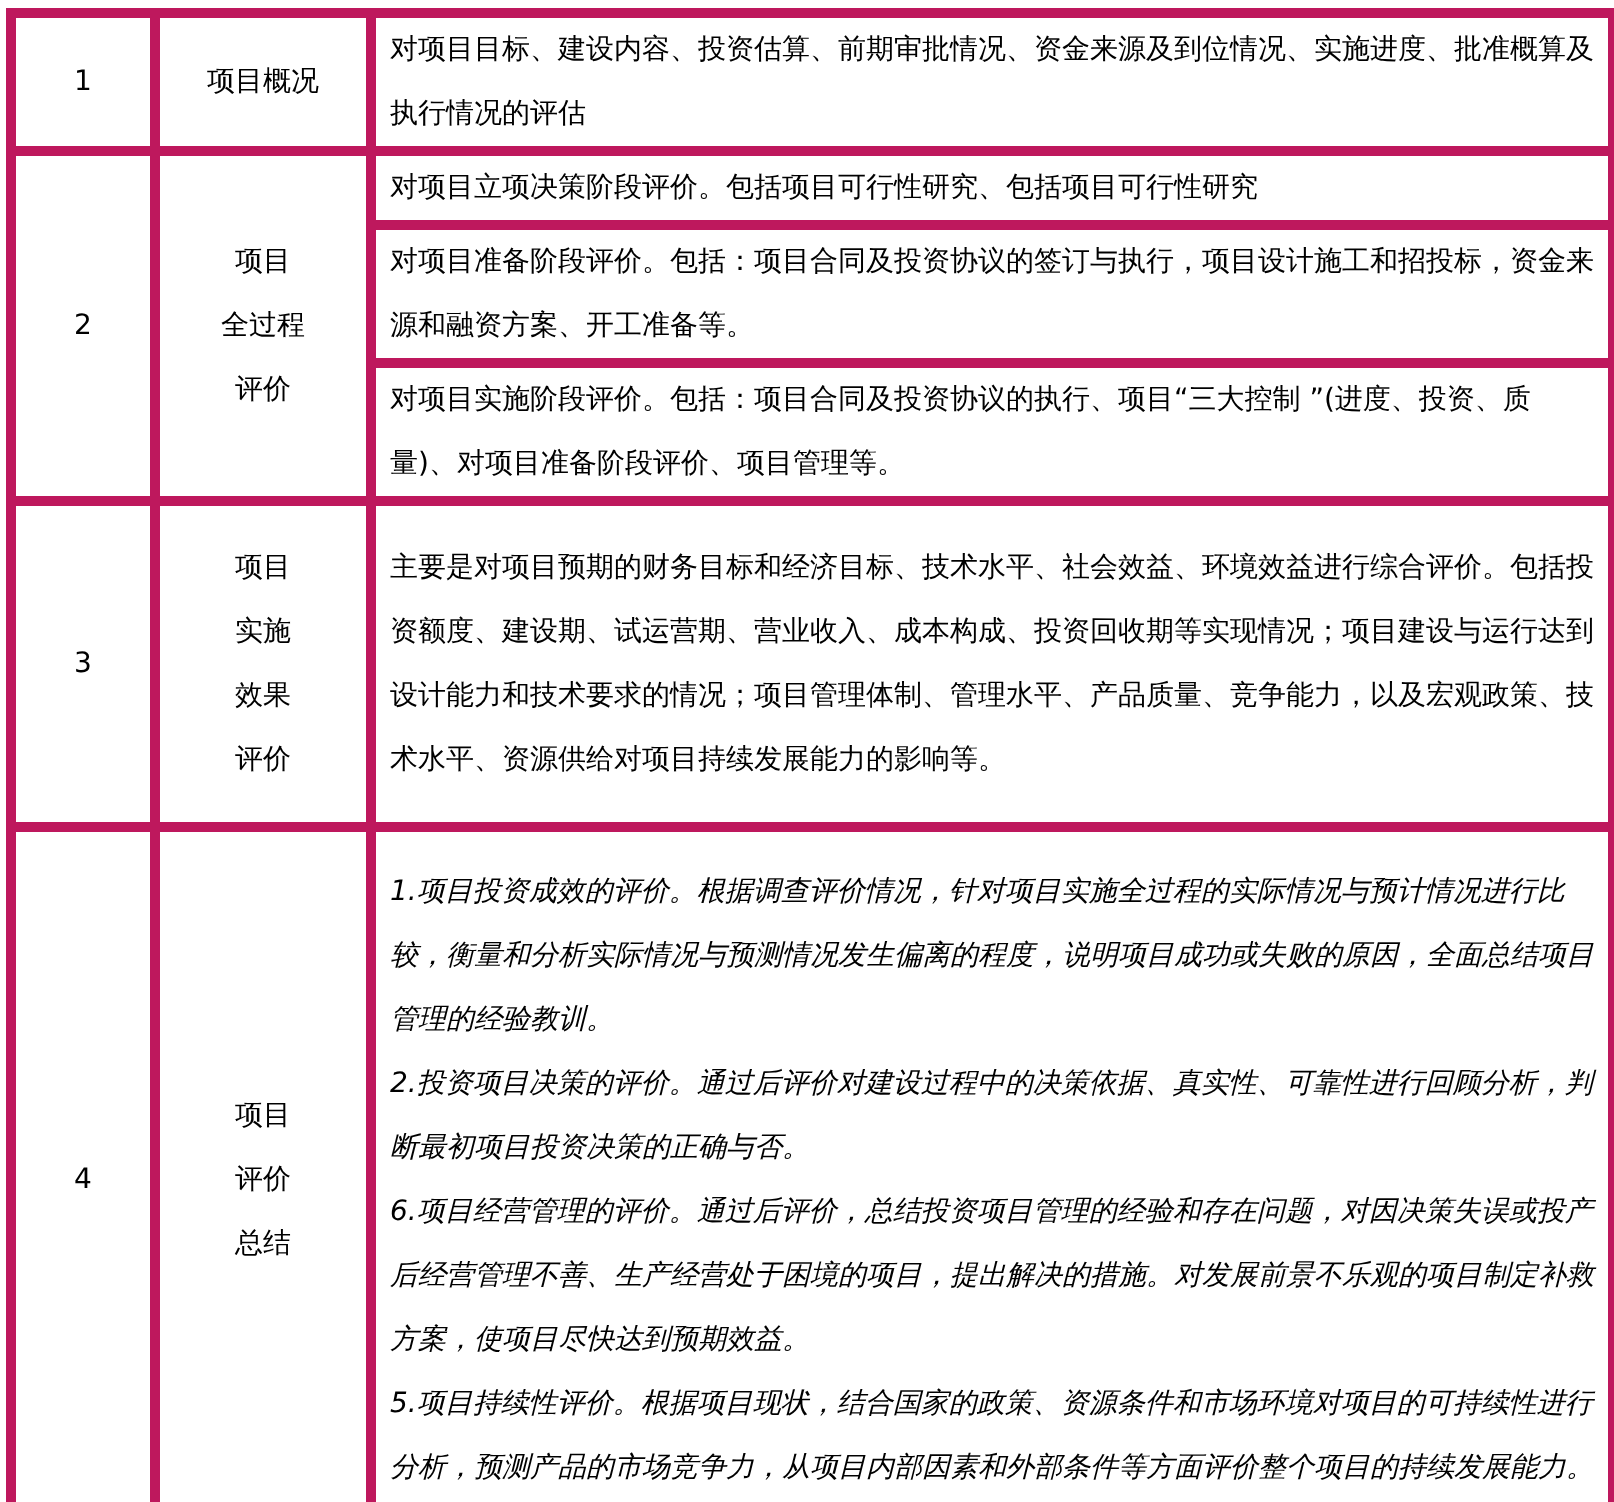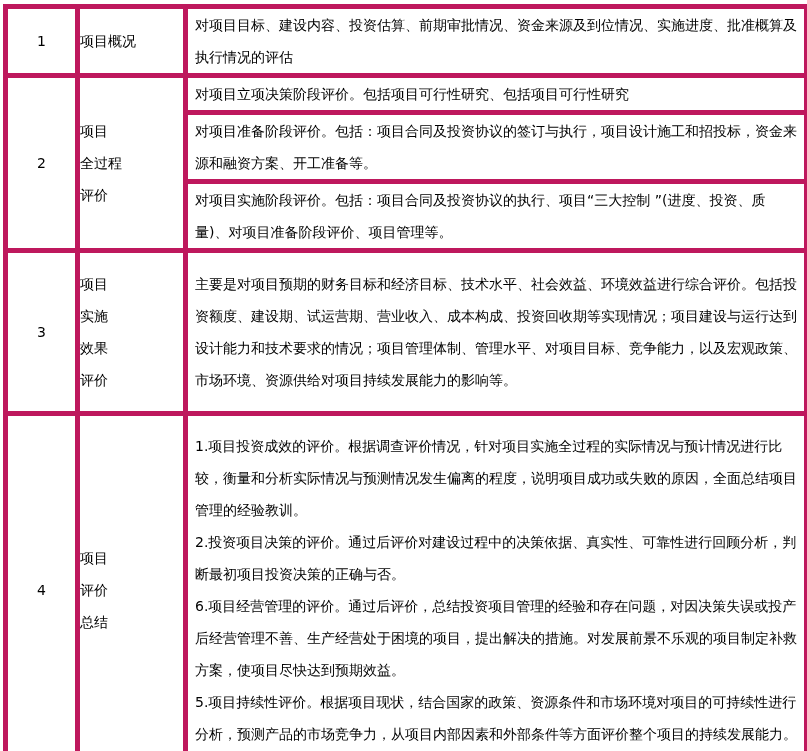--- a/index.html
+++ b/index.html
@@ -21,7 +21,7 @@
     font-size: 14px;
   }
   td.num { width: 71px; text-align: center; }
-  td.cat { width: 107px; line-height: 32px; }
+  td.cat { width: 107px; text-align: center; line-height: 32px; }
   td.desc { padding: 0 6px 0 7px !important; line-height: 32px; }
   .cat-line { display: block; }
   .para { display: block; }

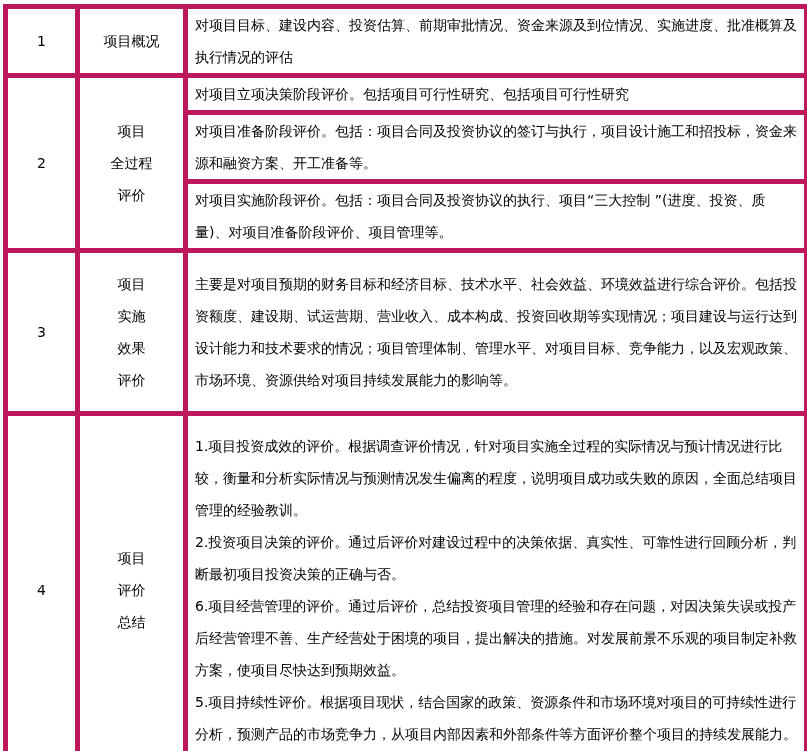--- a/index.html
+++ b/index.html
@@ -69,7 +69,7 @@
         <span class="cat-line">效果</span>
         <span class="cat-line">评价</span>
       </td>
-      <td class="desc">主要是对项目预期的财务目标和经济目标、技术水平、社会效益、环境效益进行综合评价。包括投资额度、建设期、试运营期、营业收入、成本构成、投资回收期等实现情况；项目建设与运行达到设计能力和技术要求的情况；项目管理体制、管理水平、对项目目标、竞争能力，以及宏观政策、市场环境、资源供给对项目持续发展能力的影响等。</td>
+      <td class="desc">主要是对项目预期的财务目标和经济目标、技术水平、社会效益、环境效益进行综合评价。包括投资额度、建设期、试运营期、营业收入、成本构成、投资回收期等实现情况；项目建设与运行达到设计能力和技术要求的情况；项目管理体制、管理水平、产品质量、竞争能力，以及宏观政策、技术水平、资源供给对项目持续发展能力的影响等。</td>
     </tr>
 
     <tr style="height:353px">

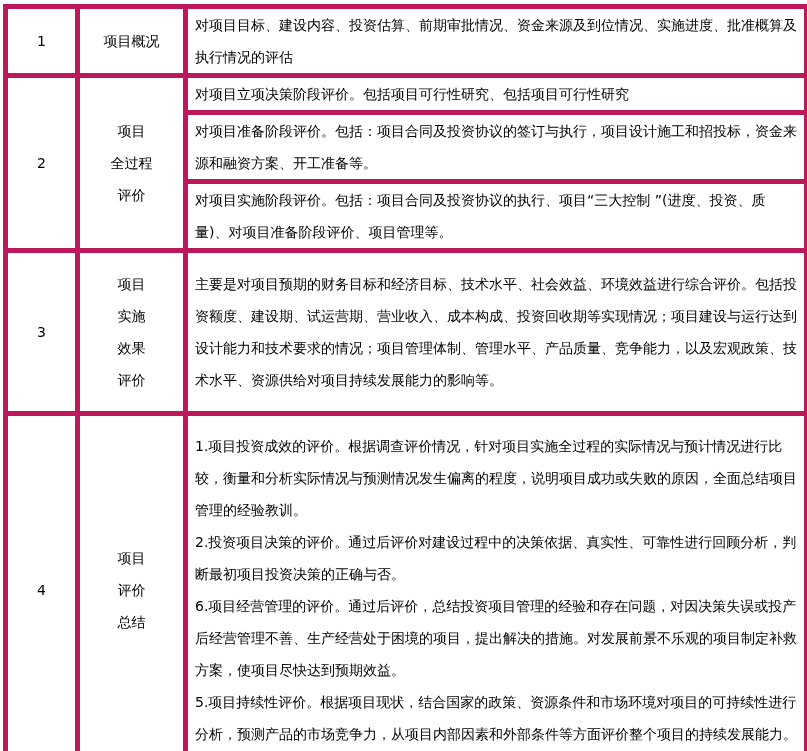--- a/index.html
+++ b/index.html
@@ -24,7 +24,7 @@
   td.cat { width: 107px; text-align: center; line-height: 32px; }
   td.desc { padding: 0 6px 0 7px !important; line-height: 32px; }
   .cat-line { display: block; }
-  .para { display: block; }
+  .para { display: block; font-style: italic; }
 </style>
 </head>
 <body>

